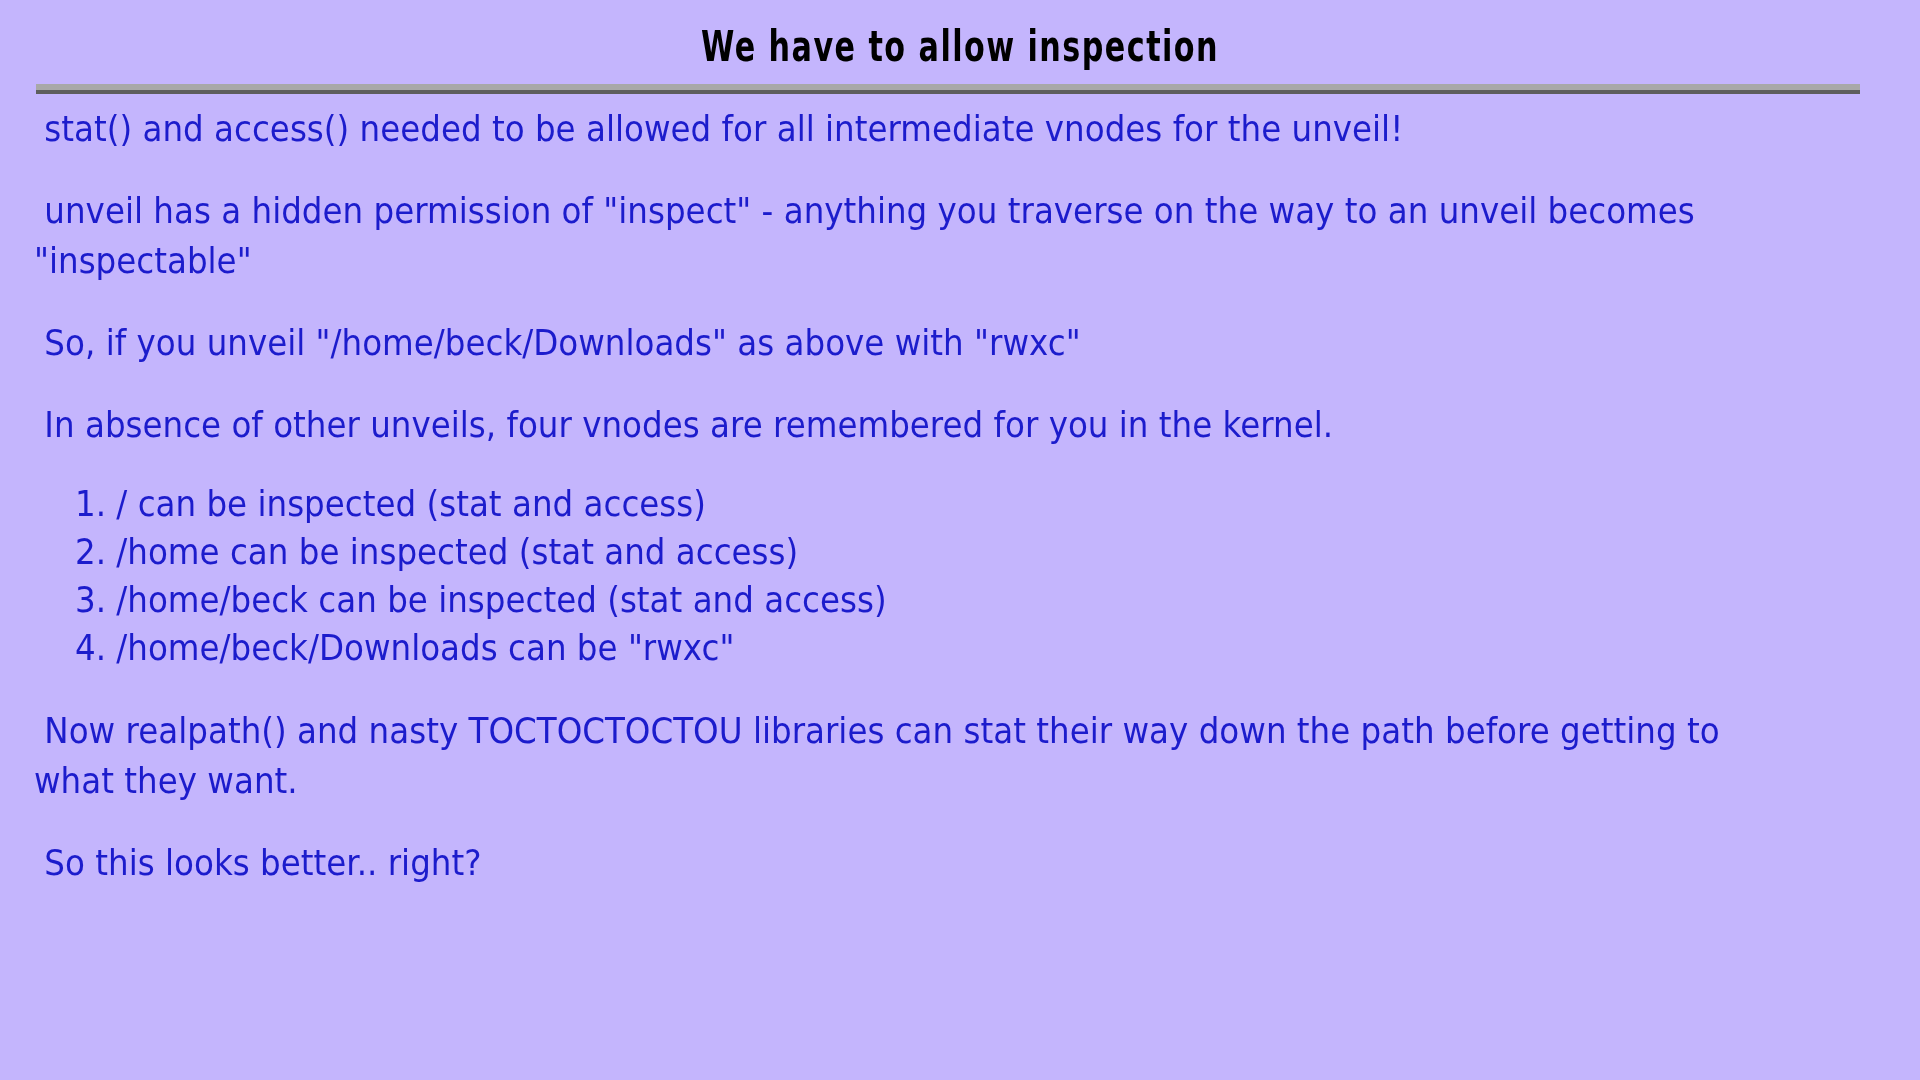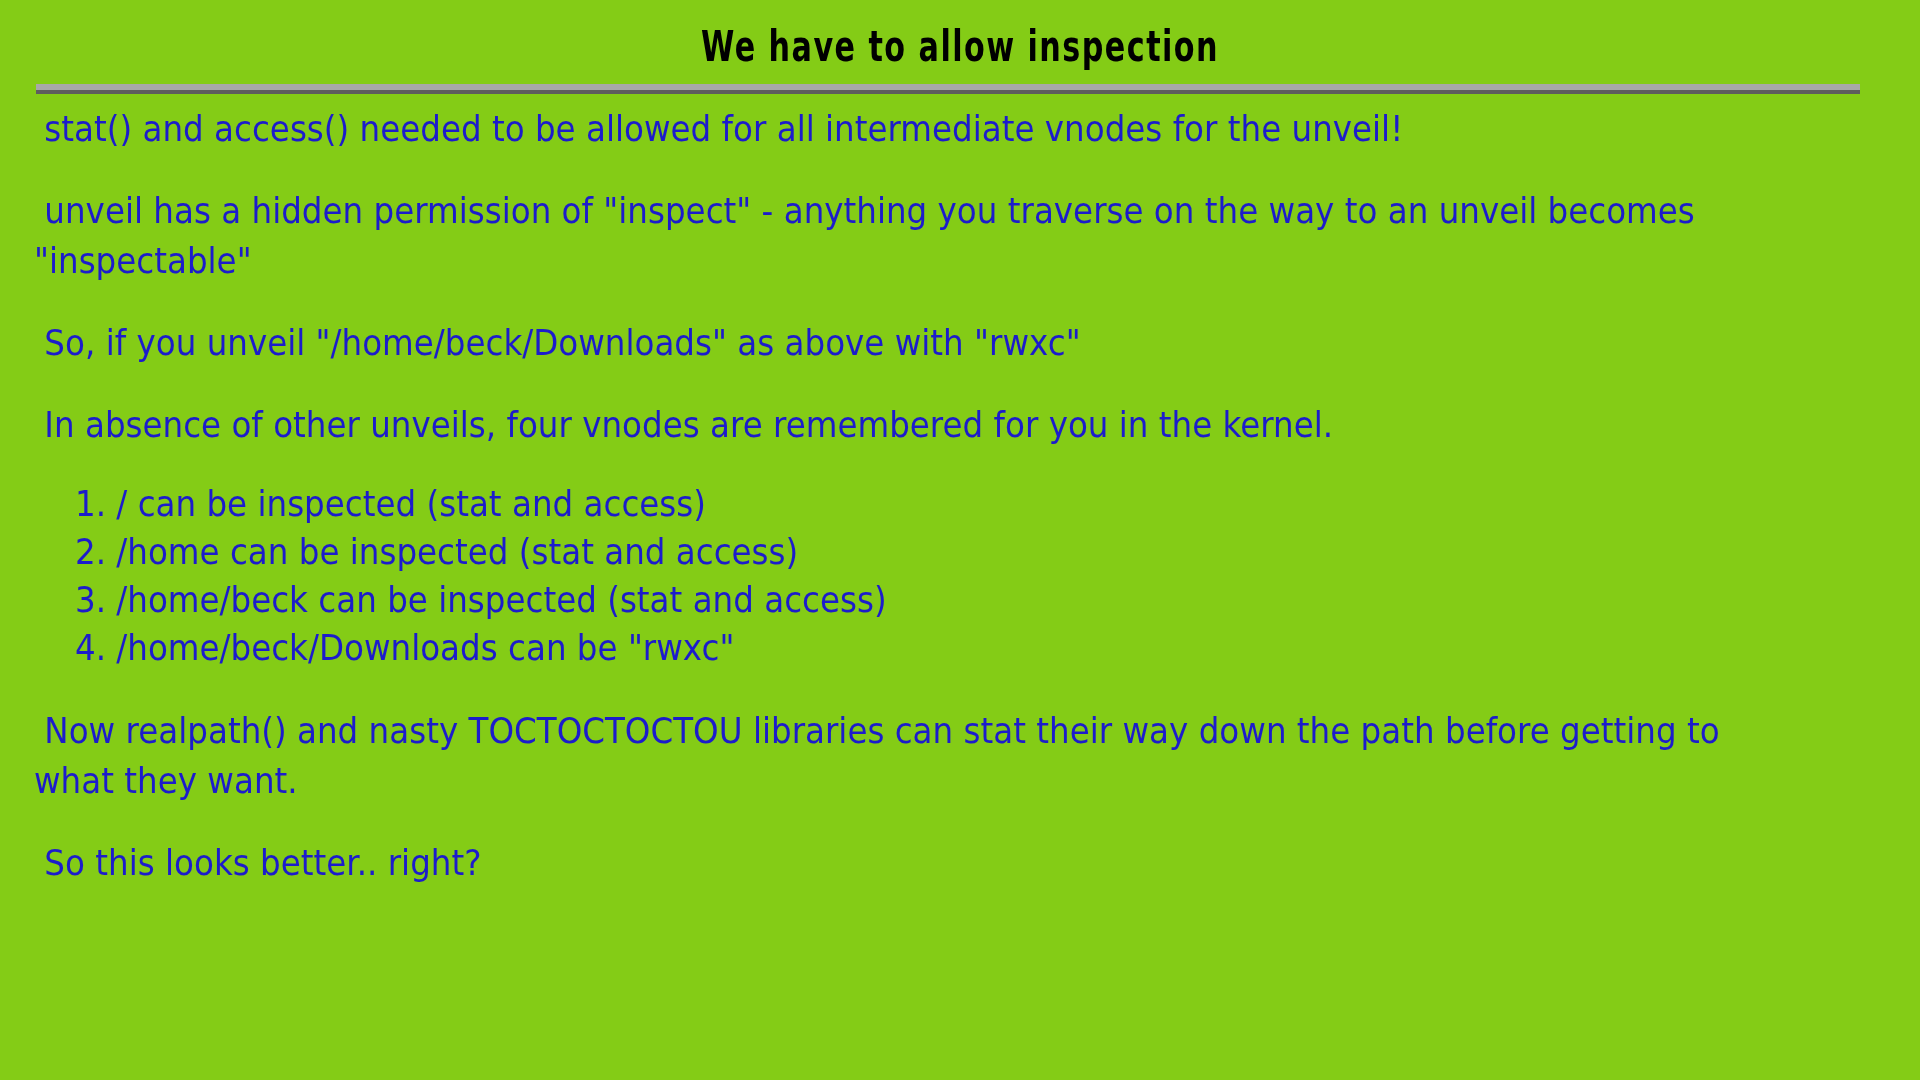--- a/index.html
+++ b/index.html
@@ -19,7 +19,7 @@
     position: relative;
     width: 1920px;
     height: 1080px;
-    background: #84cc16;
+    background: #c4b5fd;
     box-sizing: border-box;
   }
 

